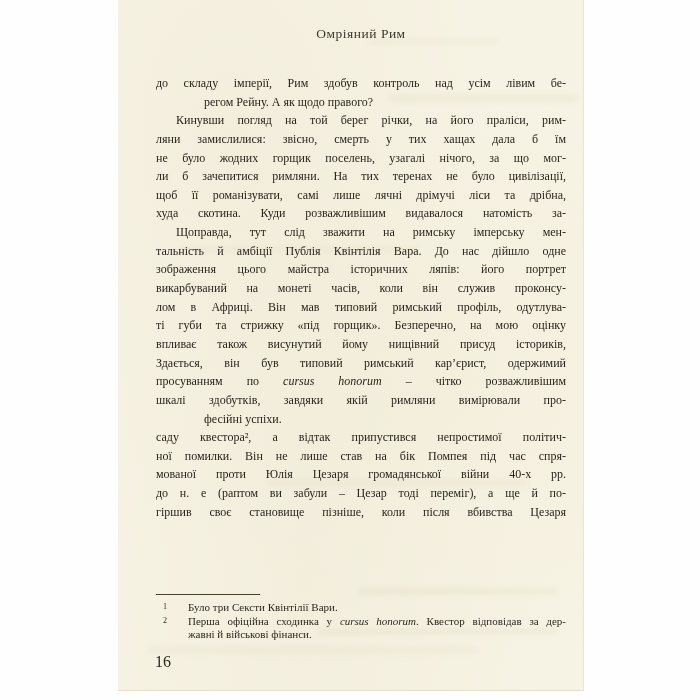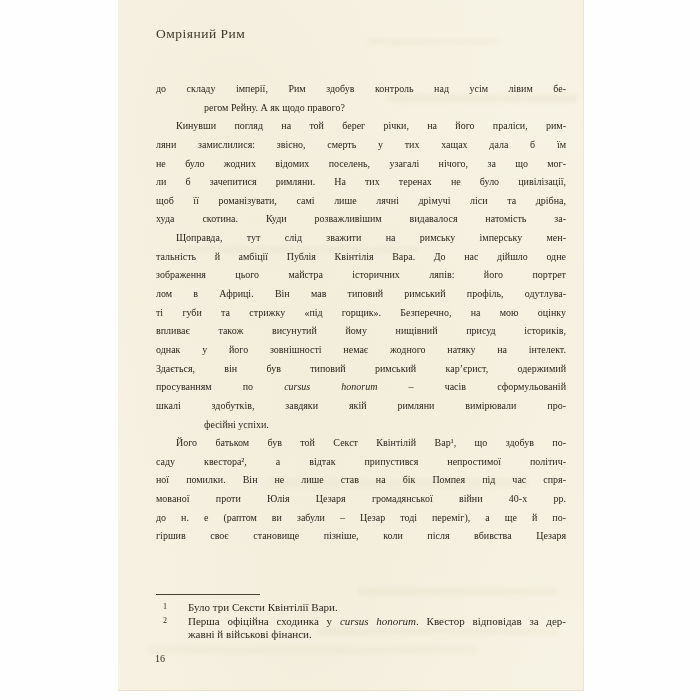--- a/index.html
+++ b/index.html
@@ -29,6 +29,7 @@
   .running-head {
     position: absolute;
     top: 26px; left: 38px; width: 410px;
+    text-align: center;
     font-size: 13.5px;
     letter-spacing: 0.5px;
     color: #3e382c;

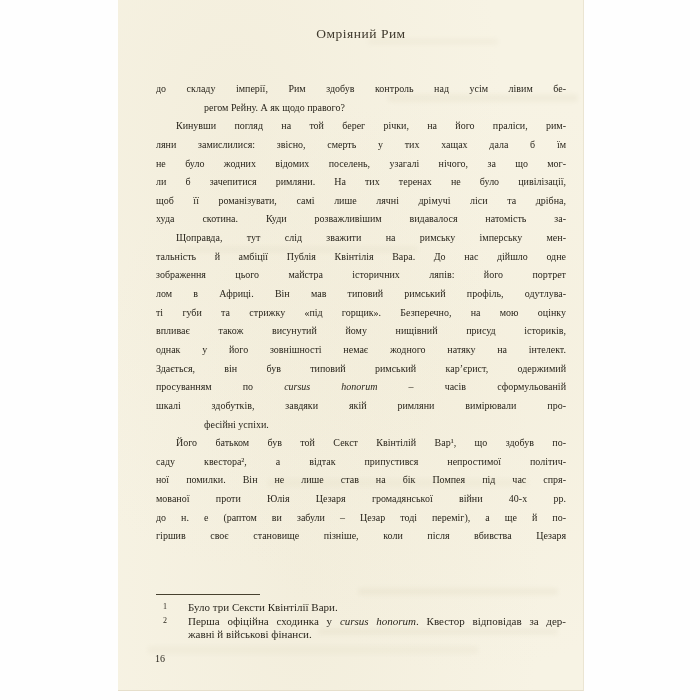--- a/index.html
+++ b/index.html
@@ -36,9 +36,9 @@
   }
   .body-text {
     position: absolute;
-    top: 80px; left: 38px; width: 410px;
+    top: 74px; left: 38px; width: 410px;
     color: #29251c;
-    font-size: 10px;
+    font-size: 12px;
   }
   .ln {
     line-height: 18.65px;

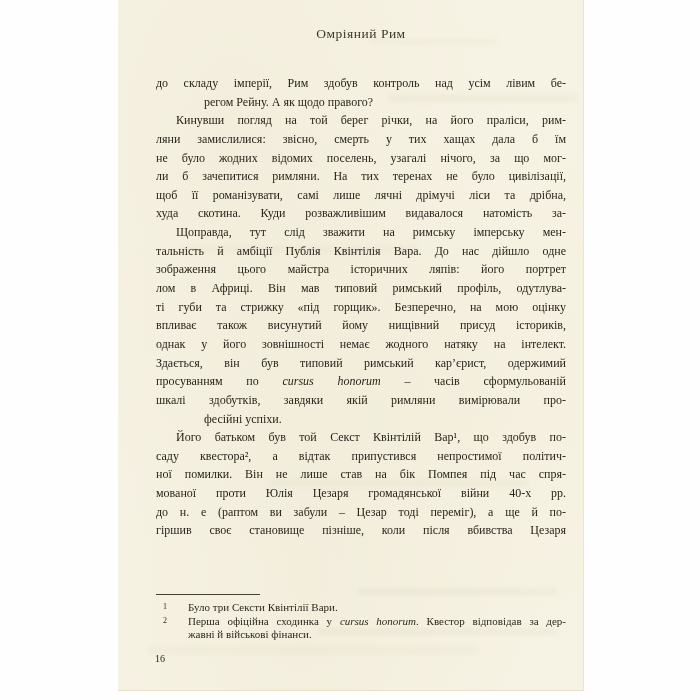--- a/index.html
+++ b/index.html
@@ -121,7 +121,7 @@
         <div class="ln end"><span>регом Рейну. А як щодо правого?</span></div>
         <div class="ln ind"><span>Кинувши погляд на той берег річки, на його праліси, рим-</span></div>
         <div class="ln"><span>ляни замислилися: звісно, смерть у тих хащах дала б їм</span></div>
-        <div class="ln"><span>не було жодних відомих поселень, узагалі нічого, за що мог-</span></div>
+        <div class="ln"><span>не було жодних горщик поселень, узагалі нічого, за що мог-</span></div>
         <div class="ln"><span>ли б зачепитися римляни. На тих теренах не було цивілізації,</span></div>
         <div class="ln"><span>щоб її романізувати, самі лише лячні дрімучі ліси та дрібна,</span></div>
         <div class="ln"><span>худа скотина. Куди розважливішим видавалося натомість за-</span></div>

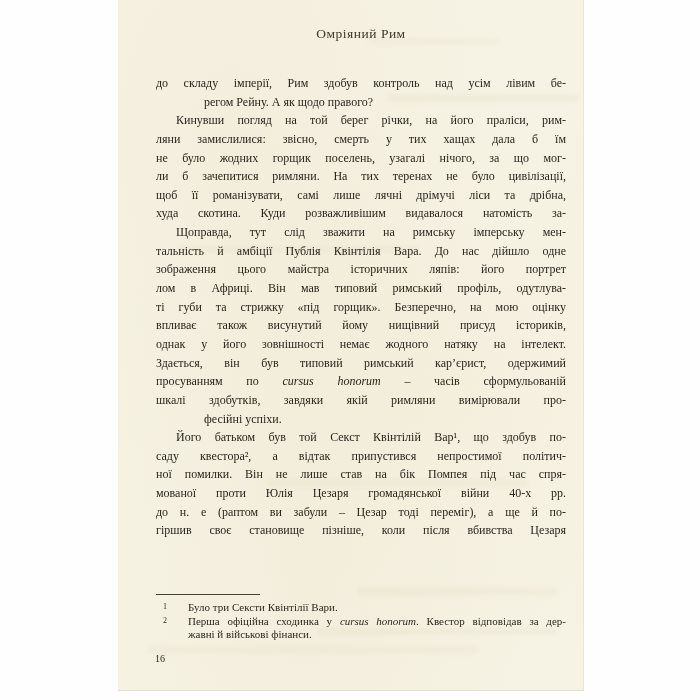--- a/index.html
+++ b/index.html
@@ -128,6 +128,7 @@
         <div class="ln ind"><span>Щоправда, тут слід зважити на римську імперську мен-</span></div>
         <div class="ln"><span>тальність й амбіції Публія Квінтілія Вара. До нас дійшло одне</span></div>
         <div class="ln"><span>зображення цього майстра історичних ляпів: його портрет</span></div>
+        <div class="ln"><span>викарбуваний на монеті часів, коли він служив проконсу-</span></div>
         <div class="ln"><span>лом в Африці. Він мав типовий римський профіль, одутлува-</span></div>
         <div class="ln"><span>ті губи та стрижку «під горщик». Безперечно, на мою оцінку</span></div>
         <div class="ln"><span>впливає також висунутий йому нищівний присуд істориків,</span></div>

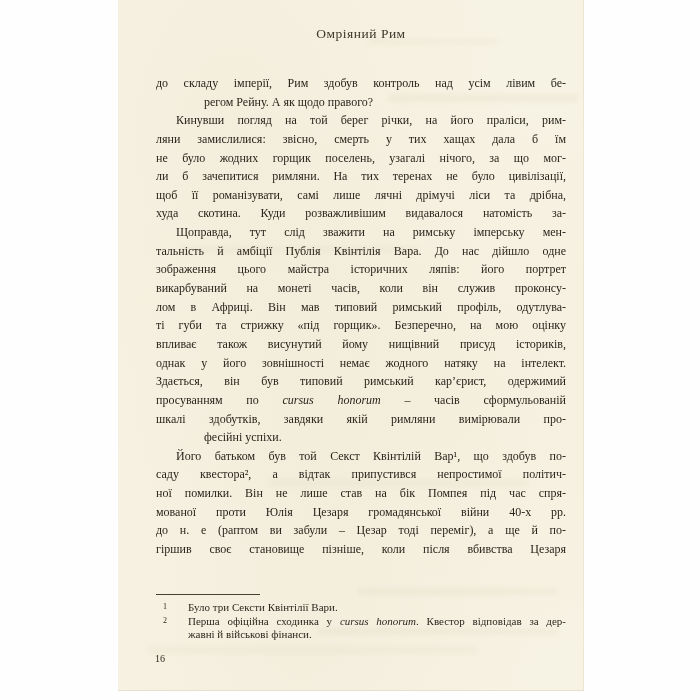--- a/index.html
+++ b/index.html
@@ -132,7 +132,6 @@
         <div class="ln"><span>лом в Африці. Він мав типовий римський профіль, одутлува-</span></div>
         <div class="ln"><span>ті губи та стрижку «під горщик». Безперечно, на мою оцінку</span></div>
         <div class="ln"><span>впливає також висунутий йому нищівний присуд істориків,</span></div>
-        <div class="ln"><span>однак у його зовнішності немає жодного натяку на інтелект.</span></div>
         <div class="ln"><span>Здається, він був типовий римський кар’єрист, одержимий</span></div>
         <div class="ln"><span>просуванням по </span><span class="it">cursus honorum</span><span> – часів сформульованій</span></div>
         <div class="ln"><span>шкалі здобутків, завдяки якій римляни вимірювали про-</span></div>

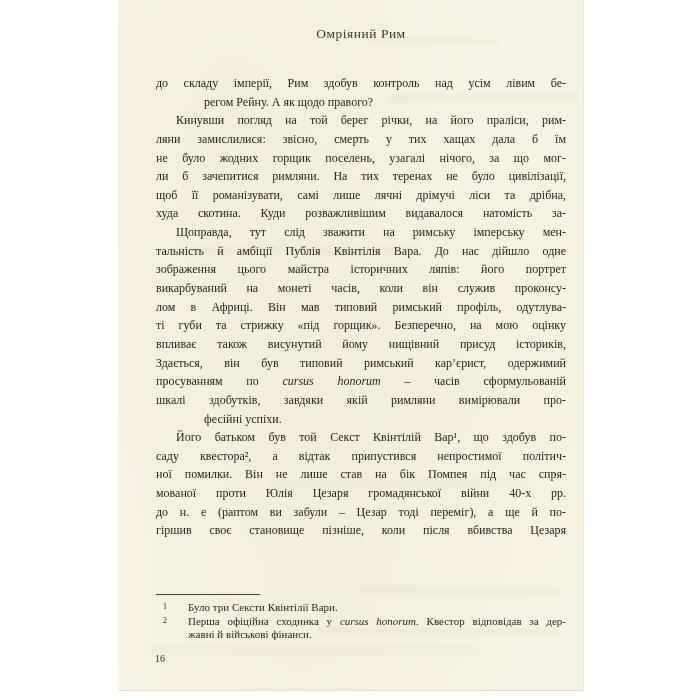--- a/index.html
+++ b/index.html
@@ -133,7 +133,7 @@
         <div class="ln"><span>ті губи та стрижку «під горщик». Безперечно, на мою оцінку</span></div>
         <div class="ln"><span>впливає також висунутий йому нищівний присуд істориків,</span></div>
         <div class="ln"><span>Здається, він був типовий римський кар’єрист, одержимий</span></div>
-        <div class="ln"><span>просуванням по </span><span class="it">cursus honorum</span><span> – часів сформульованій</span></div>
+        <div class="ln"><span>просуванням по </span><span class="it">cursus honorum</span><span> – чітко розважливішим</span></div>
         <div class="ln"><span>шкалі здобутків, завдяки якій римляни вимірювали про-</span></div>
         <div class="ln end"><span>фесійні успіхи.</span></div>
         <div class="ln ind"><span>Його батьком був той Секст Квінтілій Вар¹, що здобув по-</span></div>

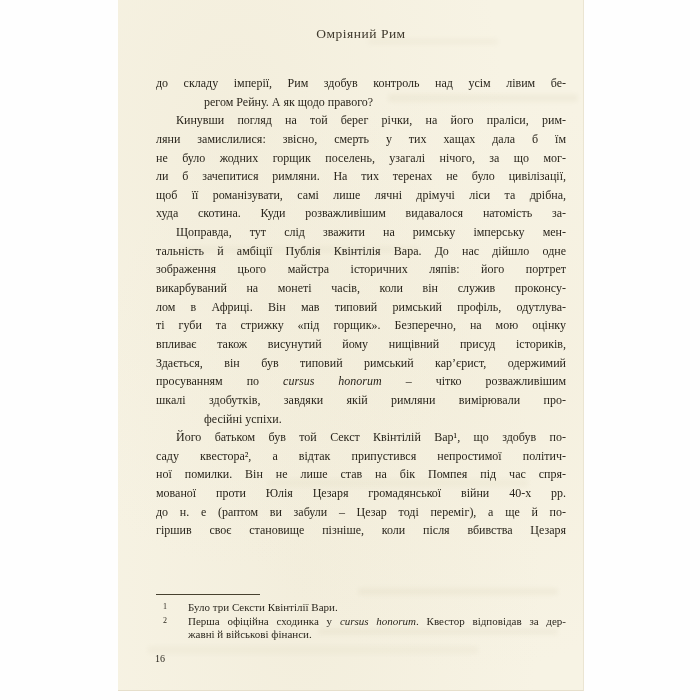--- a/index.html
+++ b/index.html
@@ -136,7 +136,6 @@
         <div class="ln"><span>просуванням по </span><span class="it">cursus honorum</span><span> – чітко розважливішим</span></div>
         <div class="ln"><span>шкалі здобутків, завдяки якій римляни вимірювали про-</span></div>
         <div class="ln end"><span>фесійні успіхи.</span></div>
-        <div class="ln ind"><span>Його батьком був той Секст Квінтілій Вар¹, що здобув по-</span></div>
         <div class="ln"><span>саду квестора², а відтак припустився непростимої політич-</span></div>
         <div class="ln"><span>ної помилки. Він не лише став на бік Помпея під час спря-</span></div>
         <div class="ln"><span>мованої проти Юлія Цезаря громадянської війни 40-х рр.</span></div>

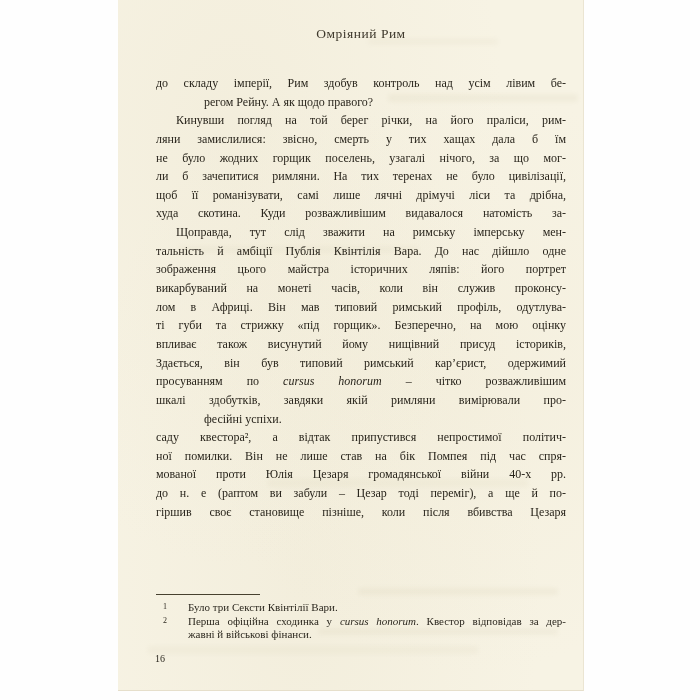--- a/index.html
+++ b/index.html
@@ -80,7 +80,7 @@
   .page-number {
     position: absolute;
     top: 653px; left: 37px;
-    font-size: 10px;
+    font-size: 16px;
     color: #2c281f;
   }
   

